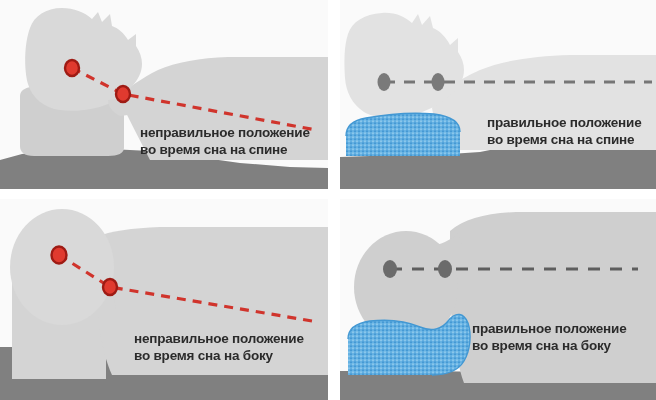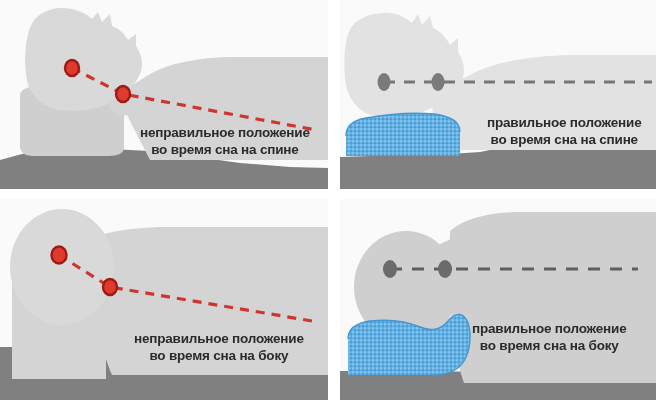--- a/index.html
+++ b/index.html
@@ -18,7 +18,6 @@
     width: 656px;
     height: 344px;
     background: #ffffff;
-    text-align: center;
   }
   .panel {
     position: absolute;

